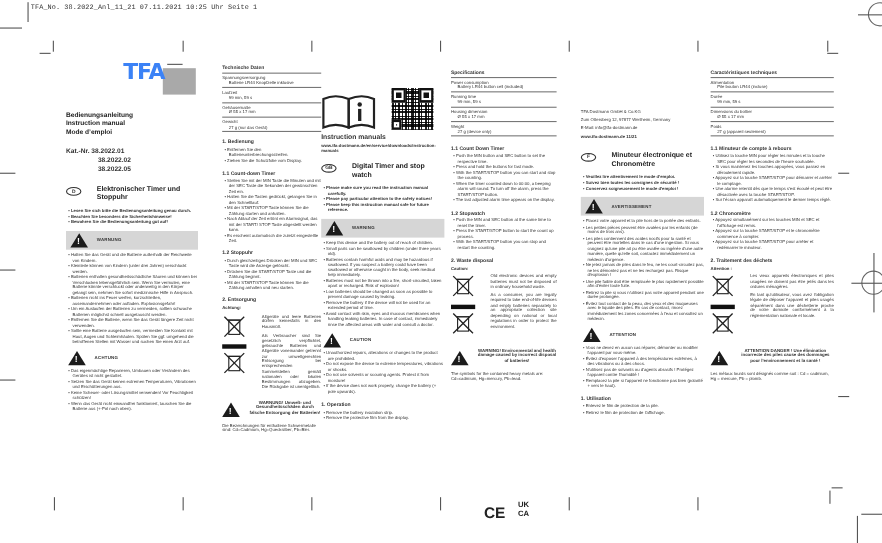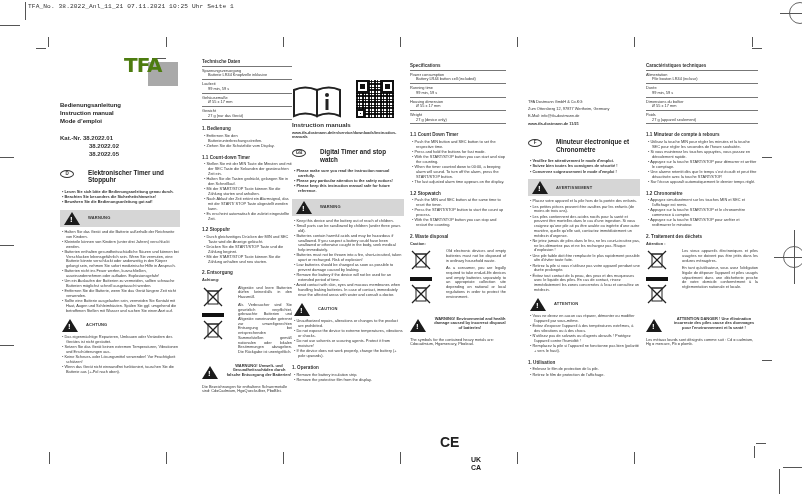--- a/index.html
+++ b/index.html
@@ -16,7 +16,7 @@
   .c6 { left: 646px; top: 62px; width: 112px; }
   .tfa-logo { position: relative; width: 70px; height: 24px; margin-left: 48px; margin-top: 0px; }
   .tfa-logo .gray { position: absolute; right: 0; top: 0; width: 30px; height: 24px; background: #a9a9a9; }
-  .tfa-logo .txt { position: absolute; left: 16px; top: 1px; font-family: "DejaVu Sans", sans-serif; font-weight: bold; font-size: 20px; letter-spacing: -1px; color: #4d7c0f; }
+  .tfa-logo .txt { position: absolute; left: 4px; top: 1px; font-family: "DejaVu Sans", sans-serif; font-weight: bold; font-size: 20px; letter-spacing: -1px; color: #3b82f6; }
   .title-block { margin-top: 16px; font-weight: bold; font-size: 6px; line-height: 7.8px; color: #222; }
   .katnr { margin-top: 10px; font-weight: bold; font-size: 6px; line-height: 7.8px; }
   .katnr .indent { padding-left: 29px; }

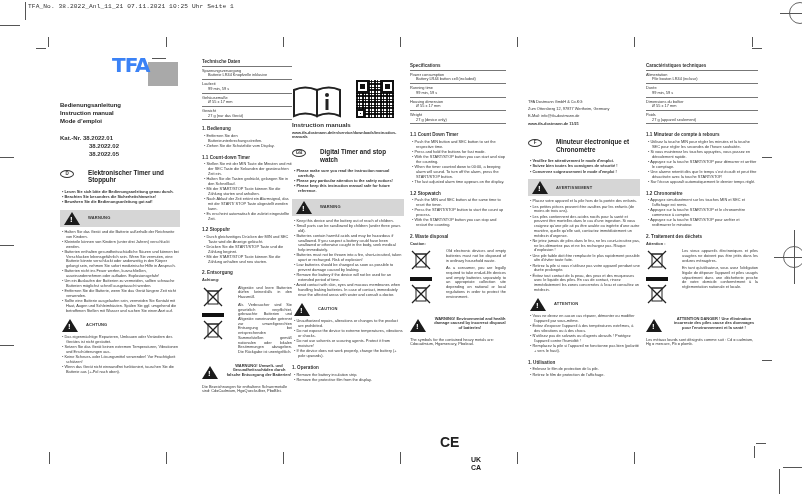--- a/index.html
+++ b/index.html
@@ -330,7 +330,7 @@
   <div style="margin-top:6px;">The symbols for the contained heavy metals are: Cd=cadmium, Hg=mercury, Pb=lead.</div>
 </div>
 
-<div class="ce" style="left:440px;top:434px;">CE</div>
+<div class="ce" style="left:440px;top:458px;">CE</div>
 <div class="ukca" style="left:466px;top:456px;">UK CA</div>
 
 <div class="col c5" style="top:100px;">

